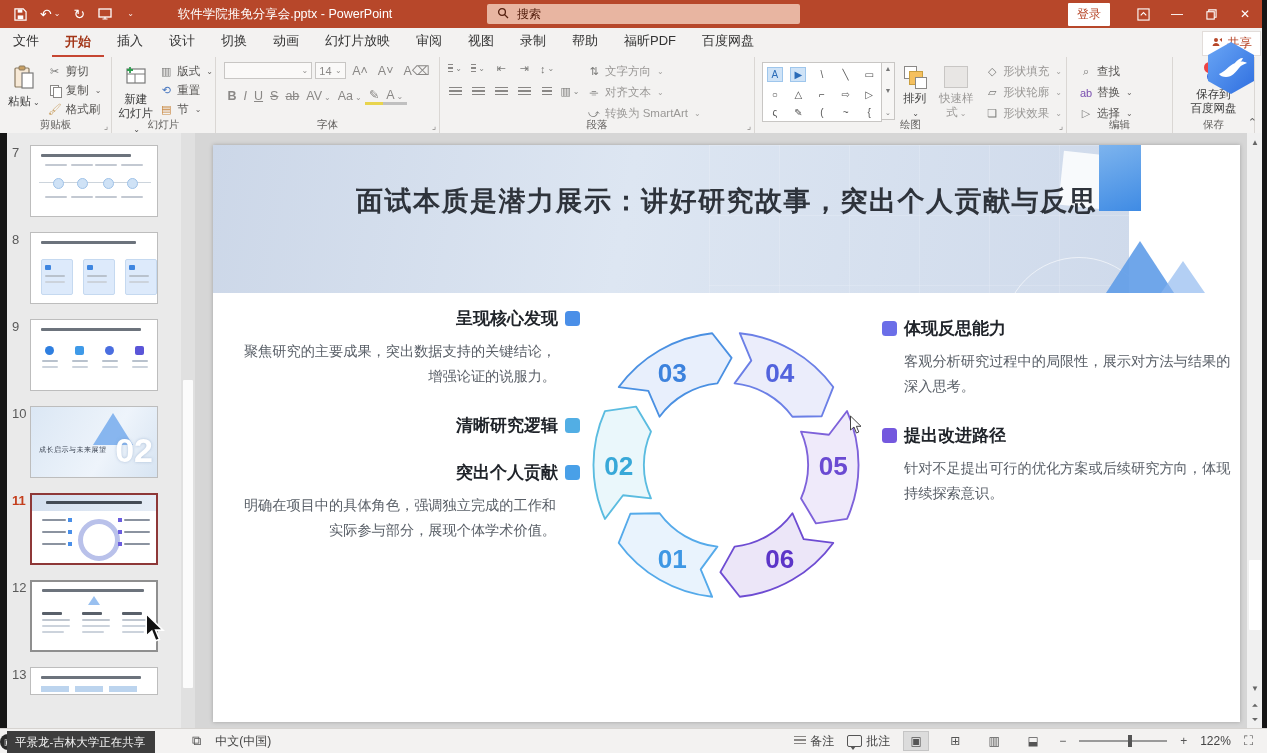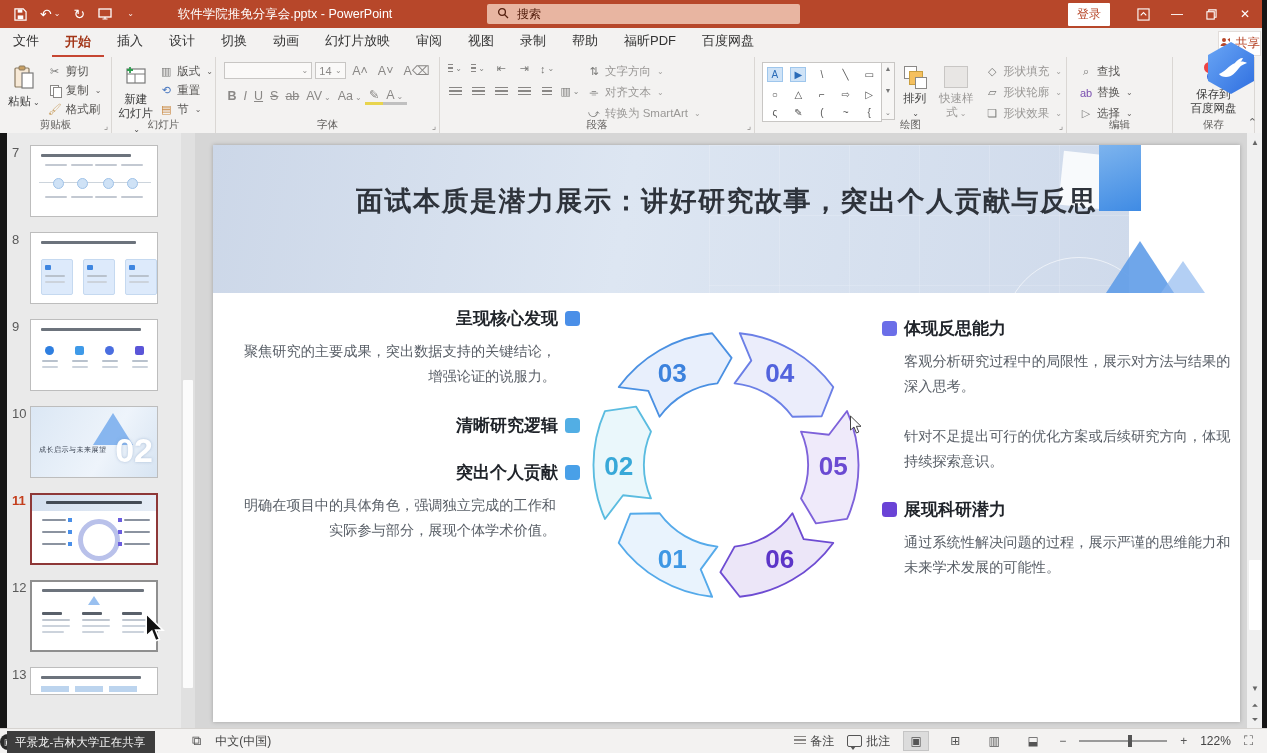--- a/index.html
+++ b/index.html
@@ -22,7 +22,7 @@
   .tab{font-size:13px;color:#333;padding:6px 13px 7px 13px;white-space:nowrap;}
   .tab.active{color:#a33618;border-bottom:2.5px solid #c64632;font-weight:bold;padding-bottom:4.5px;}
   #share-btn{position:absolute;right:6px;top:31px;display:flex;align-items:center;gap:4px;background:#fff;
-             padding:3px 0;font-size:12.5px;color:#b7472a;border:1px solid #e2ddda;}
+             padding:3px 8px;font-size:12.5px;color:#b7472a;border:1px solid #e2ddda;}
   
   #ribbon{left:0;top:57px;width:1267px;height:76px;background:#f3f2f1;border-bottom:1px solid #d2cfcc;display:flex;}
   .rgroup{position:relative;height:76px;border-right:1px solid #dad7d4;box-sizing:border-box;flex-shrink:0;}

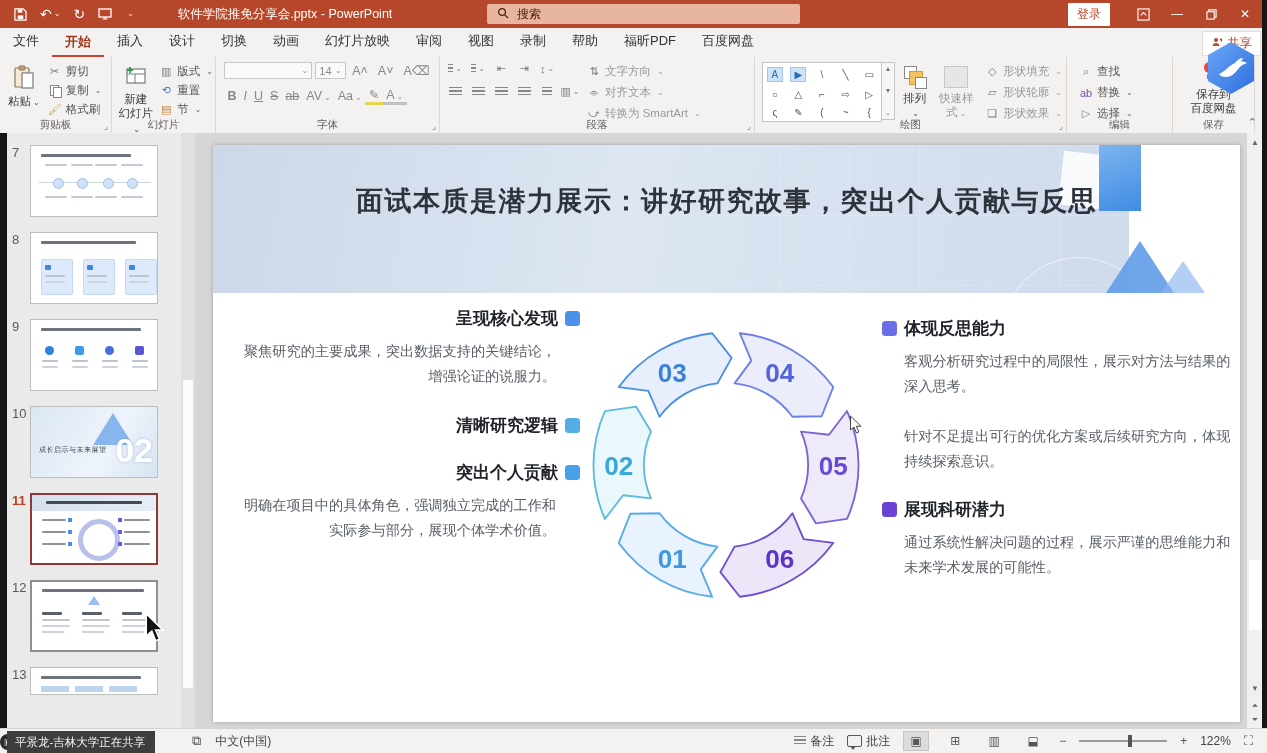--- a/index.html
+++ b/index.html
@@ -604,6 +604,10 @@
             <div class="ibody" style="padding-left: 22px;">客观分析研究过程中的局限性，展示对方法与结果的深入思考。</div>
           </div>
           <div class="col-item">
+            <div class="hrow">
+              <span class="sq" style="background: rgb(116, 88, 222);"></span>
+              <span>提出改进路径</span>
+            </div>
             <div class="ibody" style="padding-left: 22px;">针对不足提出可行的优化方案或后续研究方向，体现持续探索意识。</div>
           </div>
           <div class="col-item">

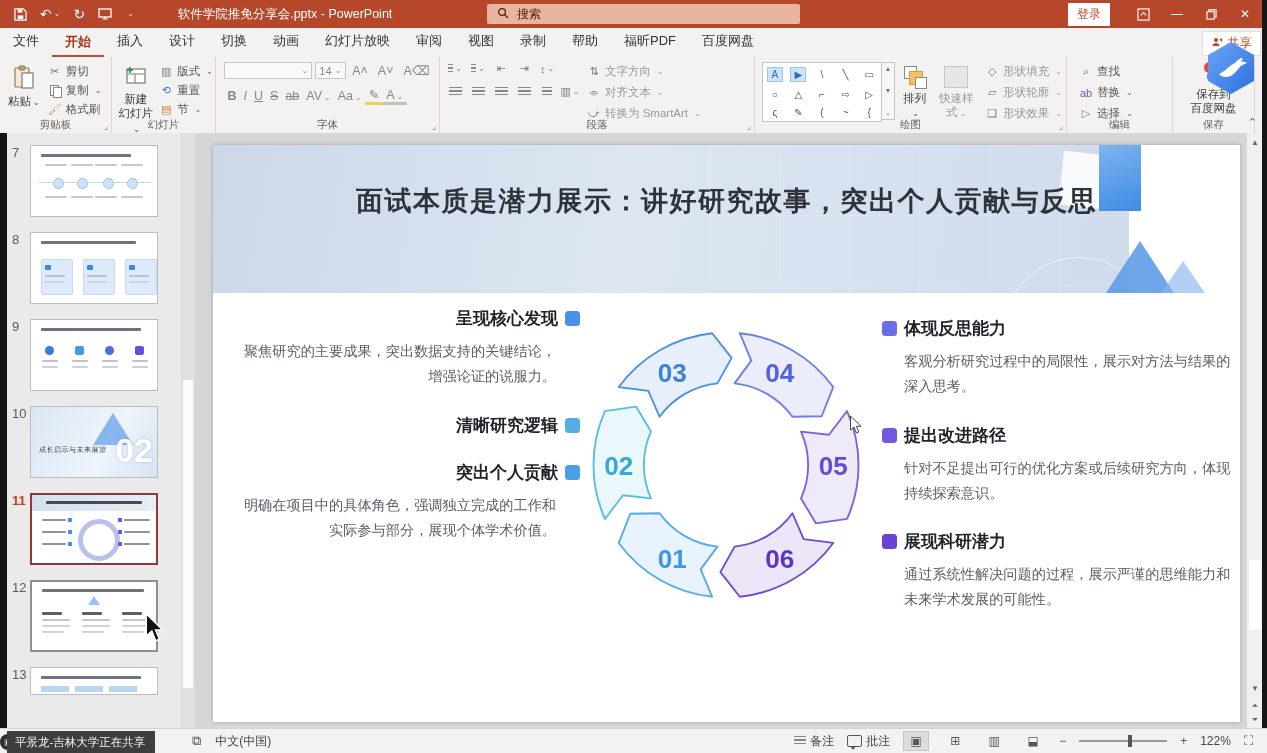--- a/index.html
+++ b/index.html
@@ -610,13 +610,6 @@
             </div>
             <div class="ibody" style="padding-left: 22px;">针对不足提出可行的优化方案或后续研究方向，体现持续探索意识。</div>
           </div>
-          <div class="col-item">
-            <div class="hrow">
-              <span class="sq" style="background: rgb(106, 67, 214);"></span>
-              <span>展现科研潜力</span>
-            </div>
-            <div class="ibody" style="padding-left: 22px;">通过系统性解决问题的过程，展示严谨的思维能力和未来学术发展的可能性。</div>
-          </div>
         </div>
       <svg id="cycle" width="280" height="280" viewBox="0 0 300 300">
           <path d="M135.2 291.2 A142 142 0 0 1 35.1 233.5 L47.5 202.2 L78.8 201.7 A88 88 0 0 0 140.8 237.5 L122.9 261.8 Z" fill="#e9f3fd" stroke="#55aaea" stroke-width="2" stroke-linejoin="round"></path>

